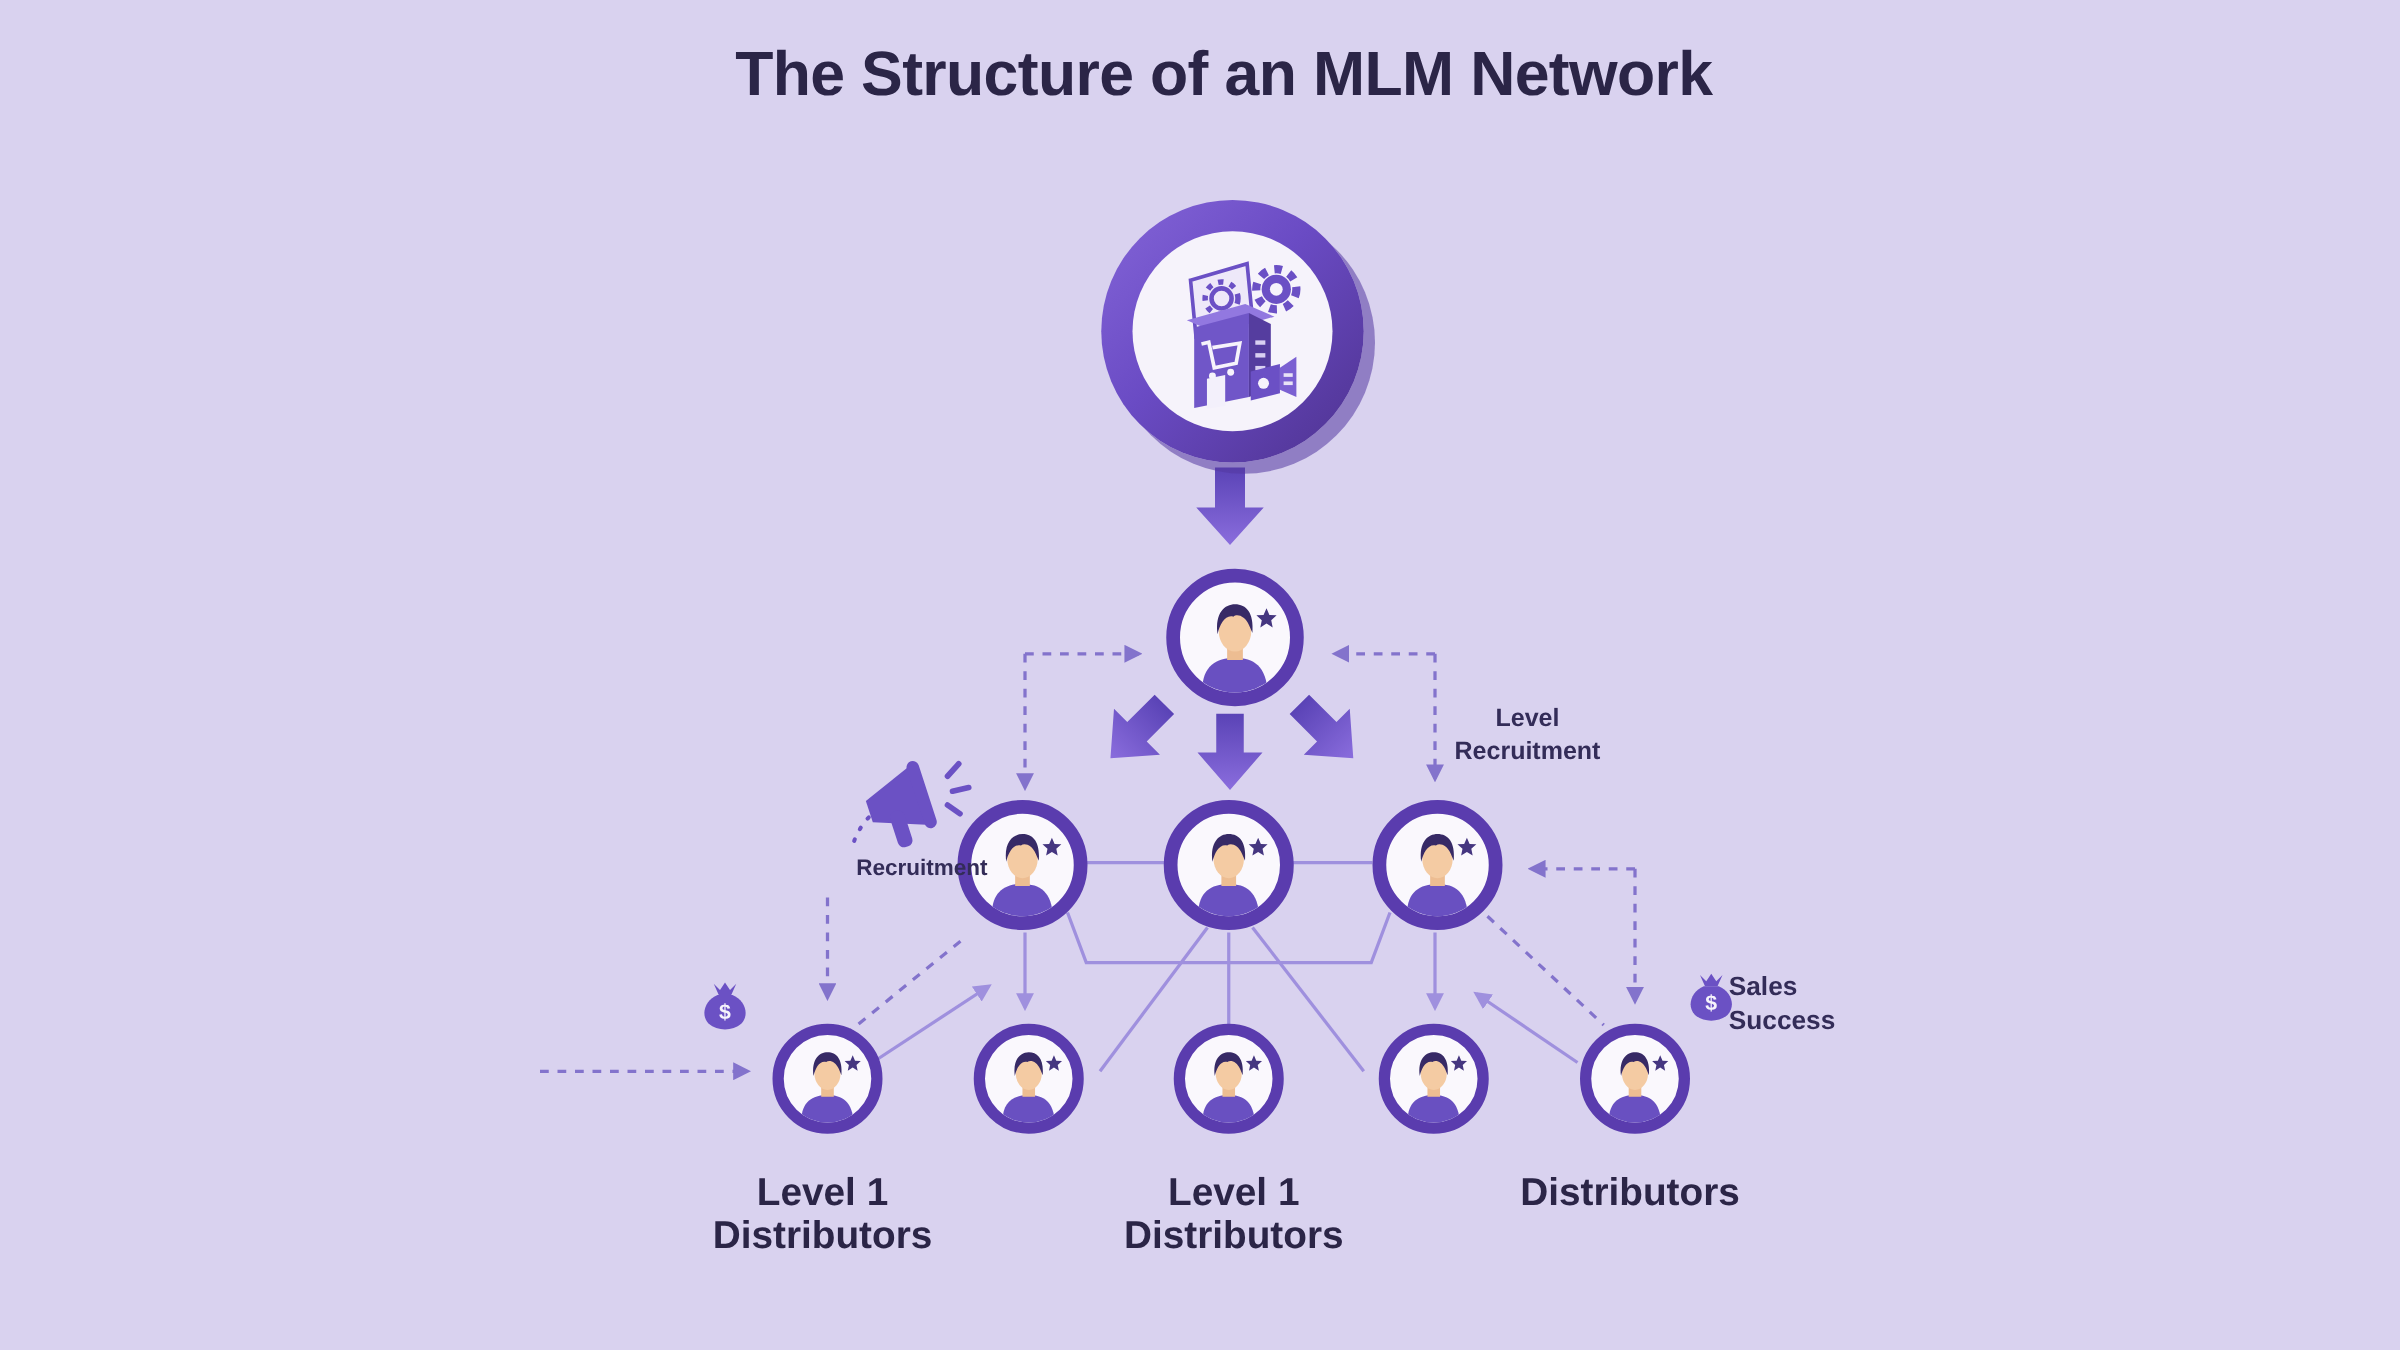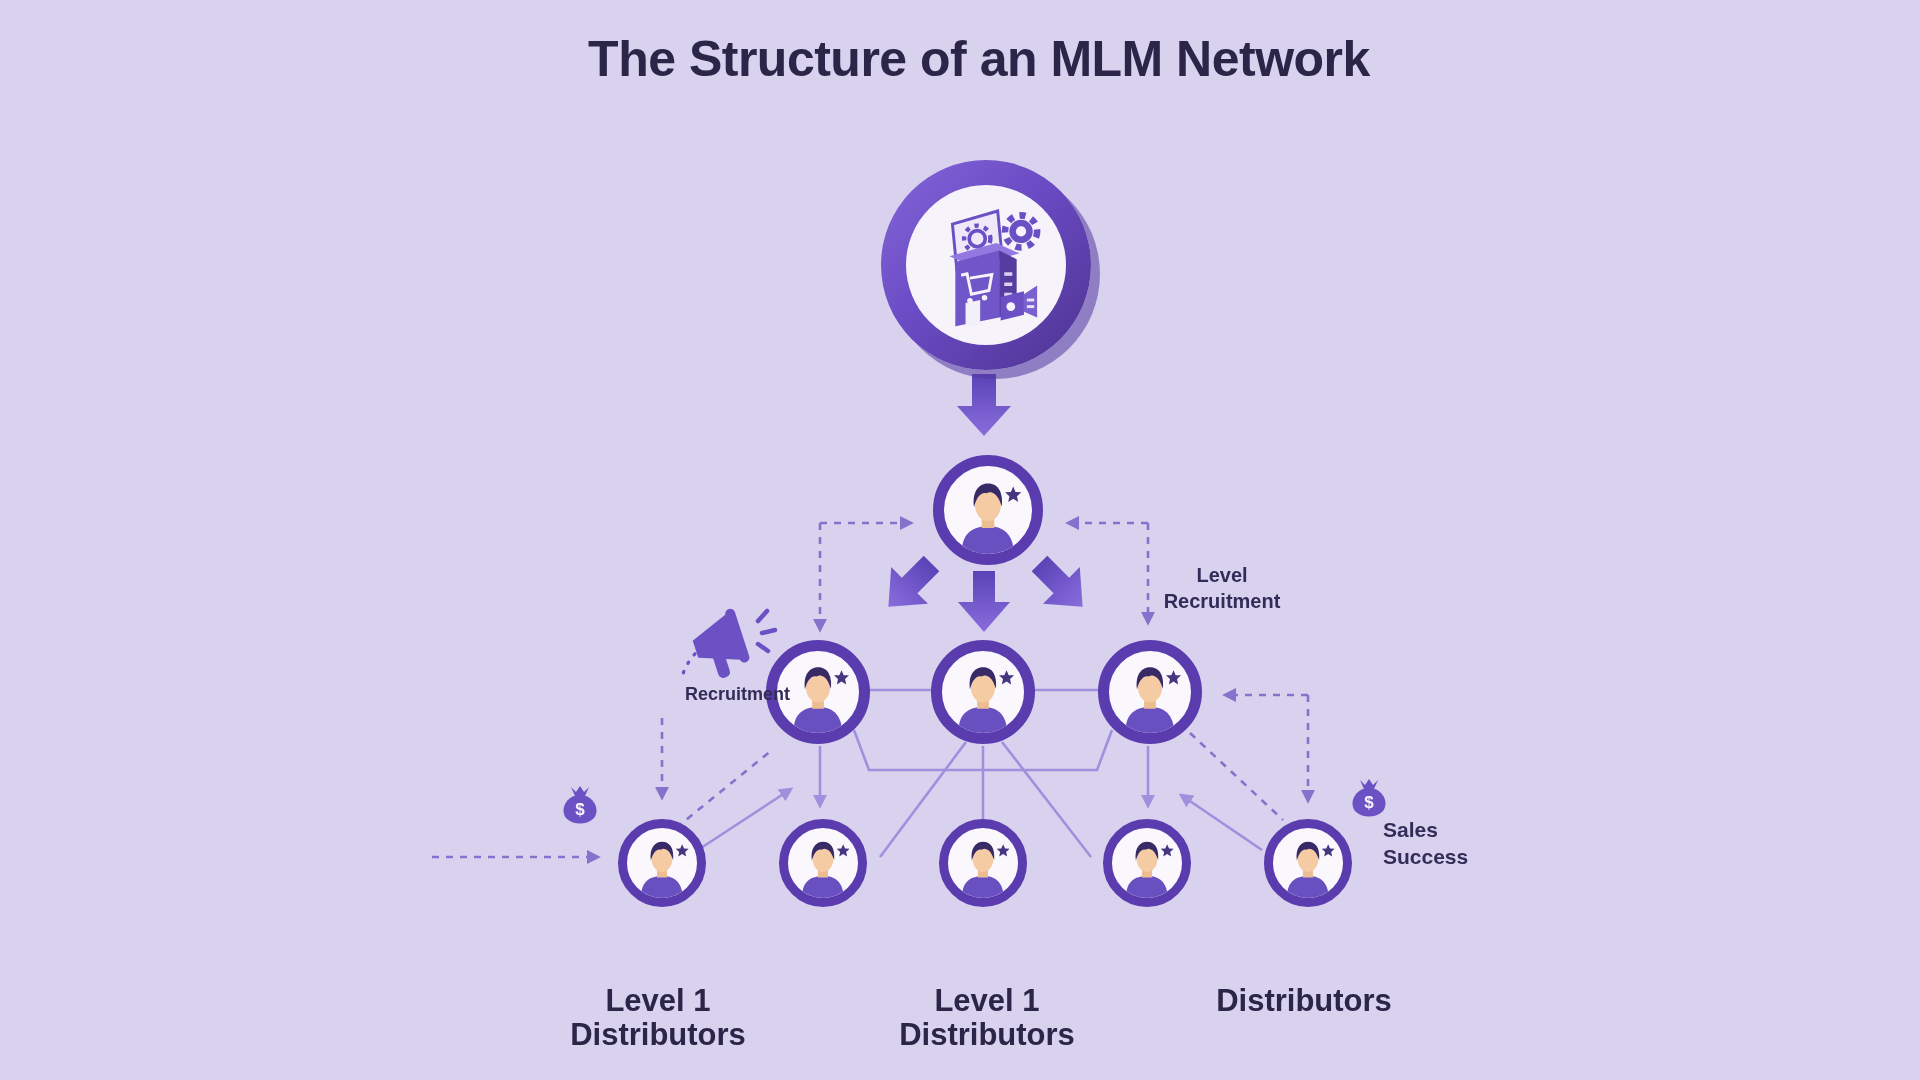--- a/index.html
+++ b/index.html
@@ -38,7 +38,7 @@
   .lbl{position:absolute;font-weight:700;color:#332c58;}
   .lbl-recruitment{left:590px;top:684px;width:200px;text-align:right;font-size:18px;}
   .lbl-sals{left:1152px;top:562px;width:140px;text-align:center;font-size:20px;line-height:26px;}
-  .lbl-success{left:1383px;top:816px;width:160px;text-align:left;font-size:21px;line-height:27px;}
+  .lbl-success{left:1383px;top:776px;width:160px;text-align:left;font-size:21px;line-height:27px;}
   .level-label{
     position:absolute;top:984px;width:320px;text-align:center;
     font-size:31px;line-height:34px;font-weight:800;color:#2b2547;

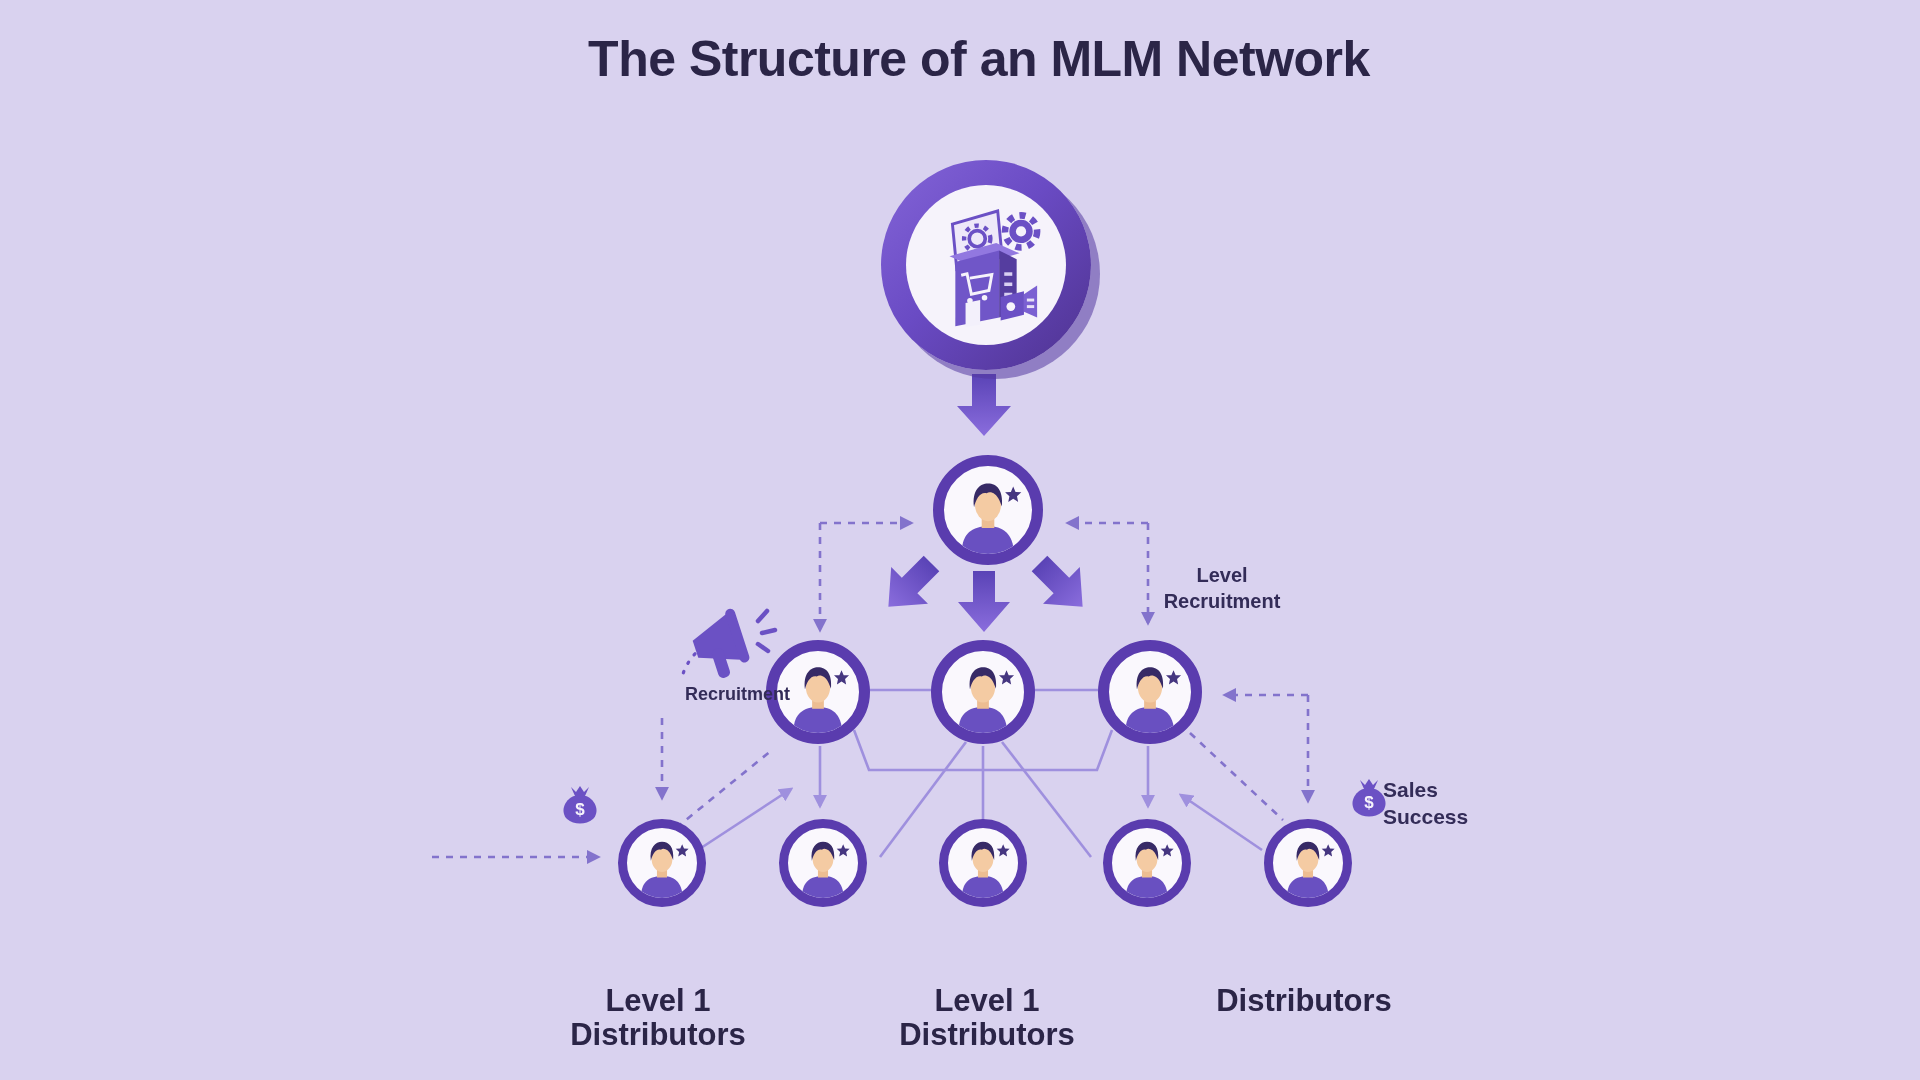--- a/index.html
+++ b/index.html
@@ -40,7 +40,7 @@
   .lbl-sals{left:1152px;top:562px;width:140px;text-align:center;font-size:20px;line-height:26px;}
   .lbl-success{left:1383px;top:776px;width:160px;text-align:left;font-size:21px;line-height:27px;}
   .level-label{
-    position:absolute;top:984px;width:320px;text-align:center;
+    position:absolute;top:937px;width:320px;text-align:center;
     font-size:31px;line-height:34px;font-weight:800;color:#2b2547;
   }
 </style>

